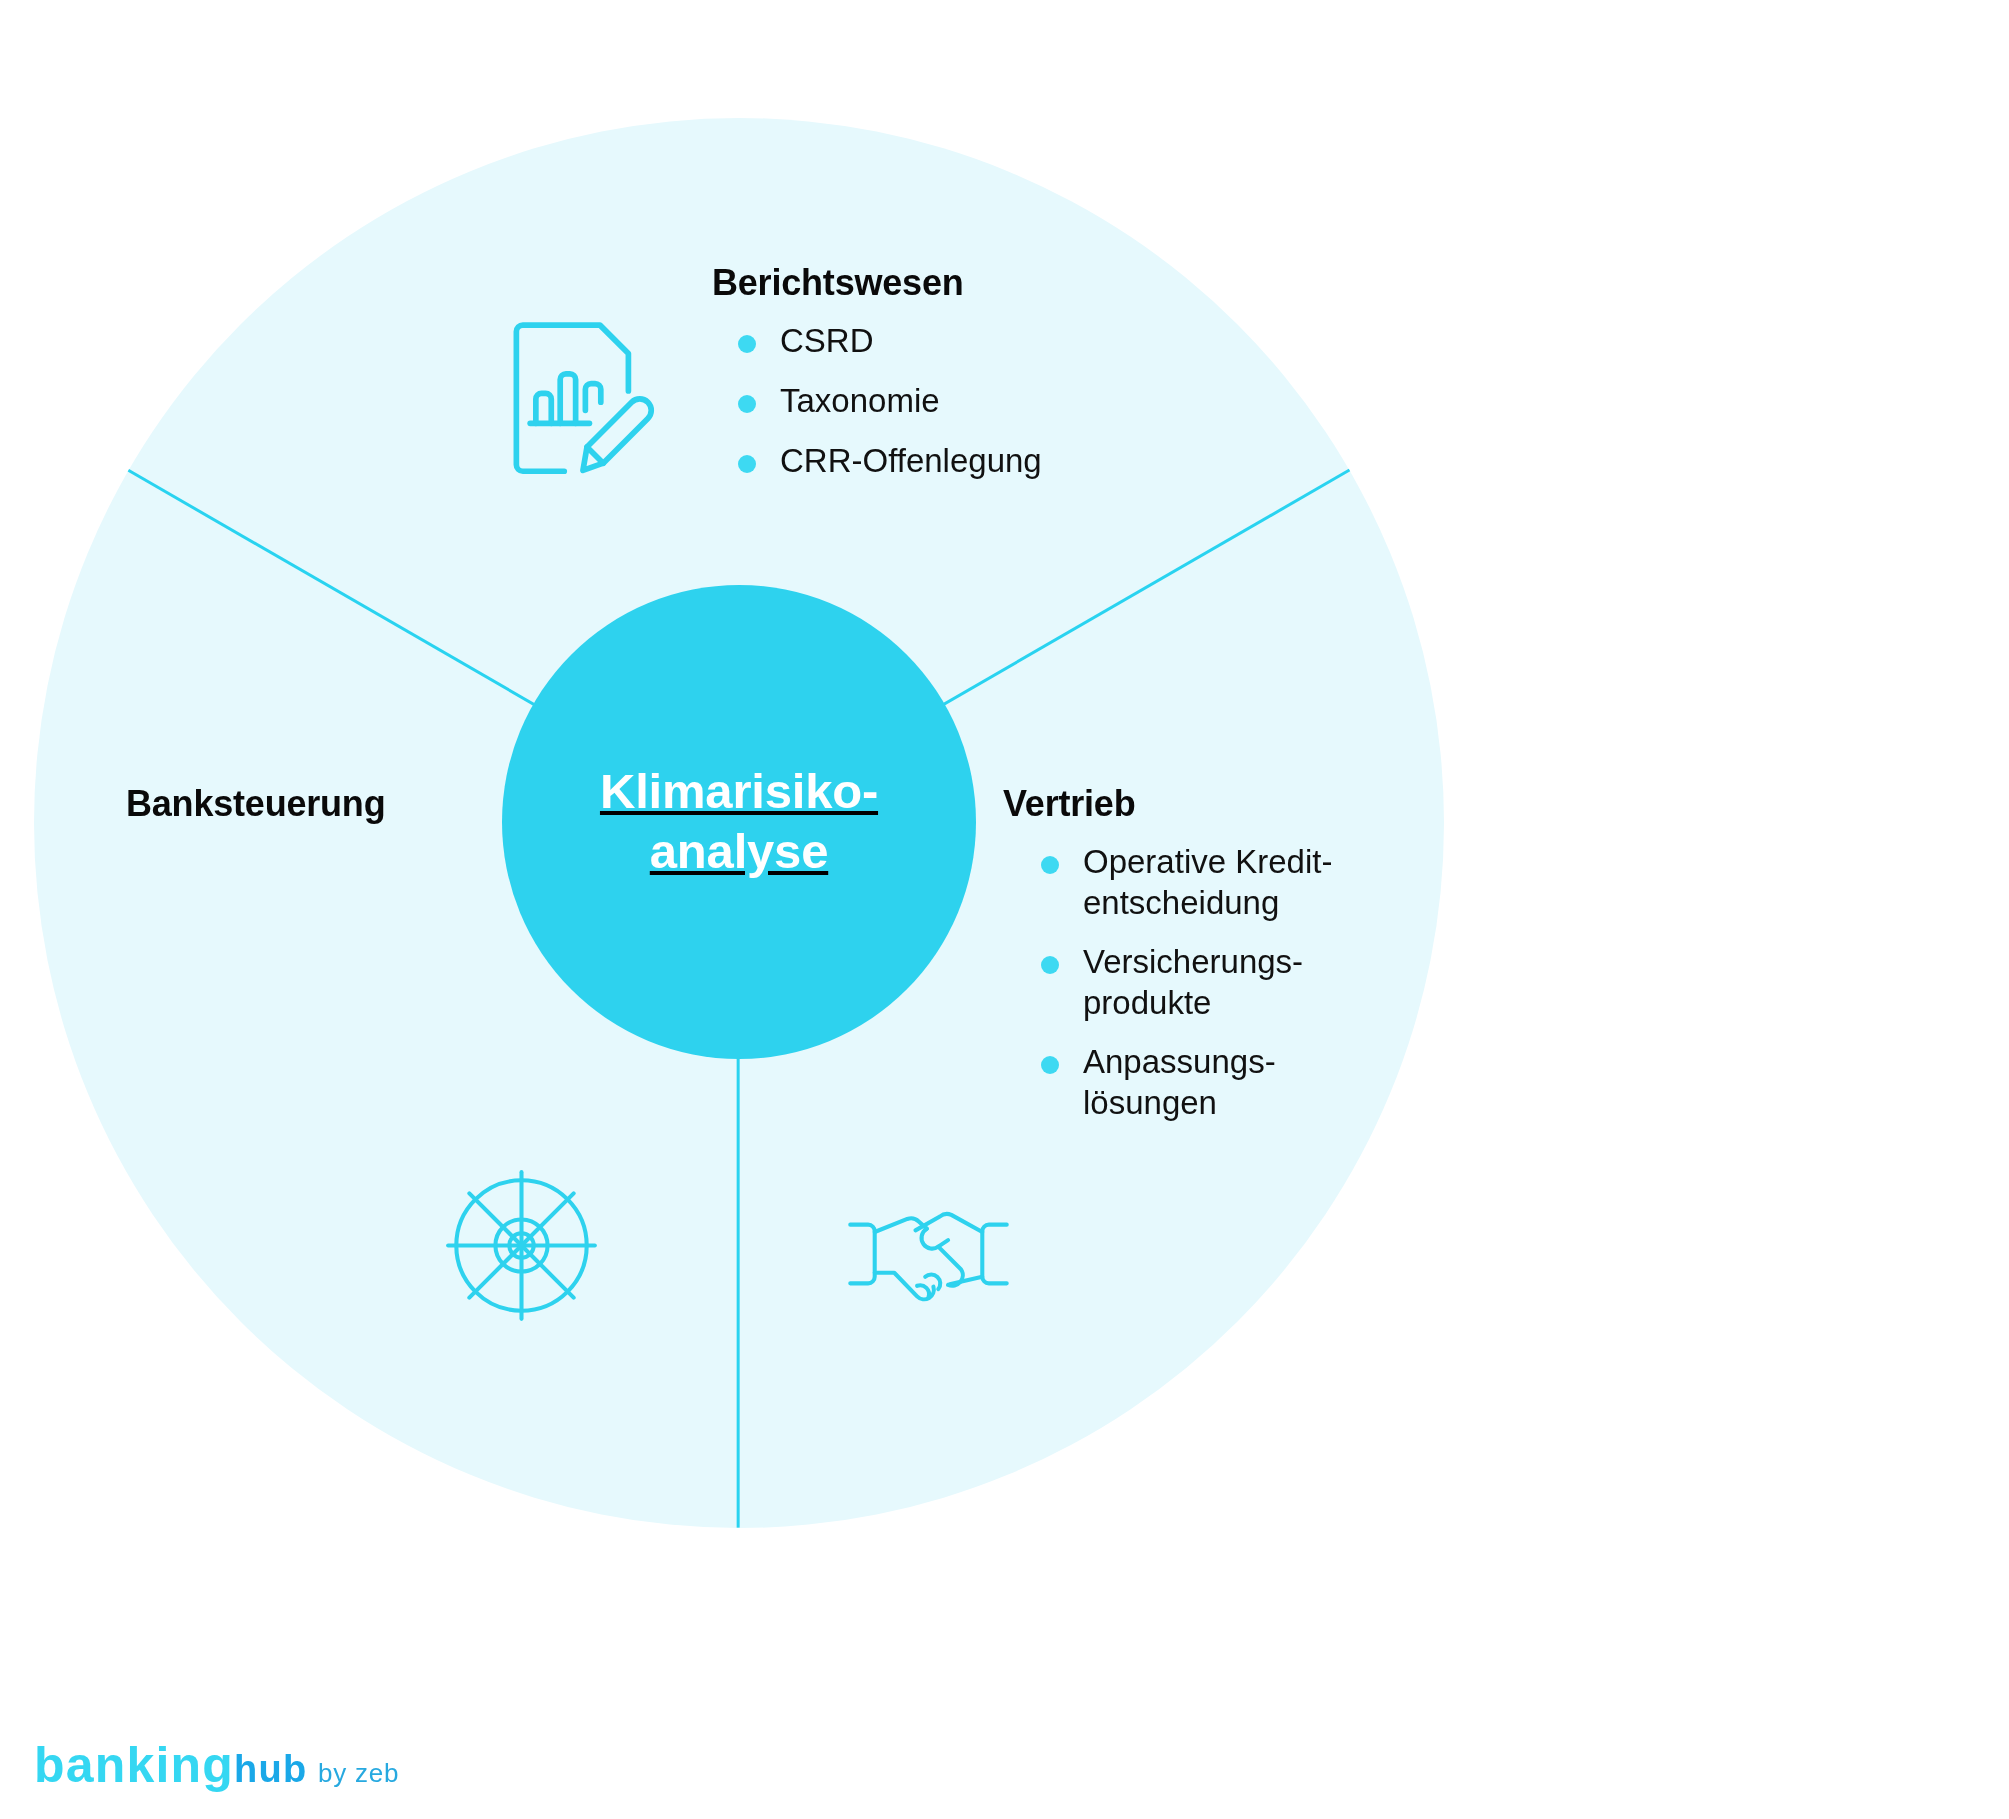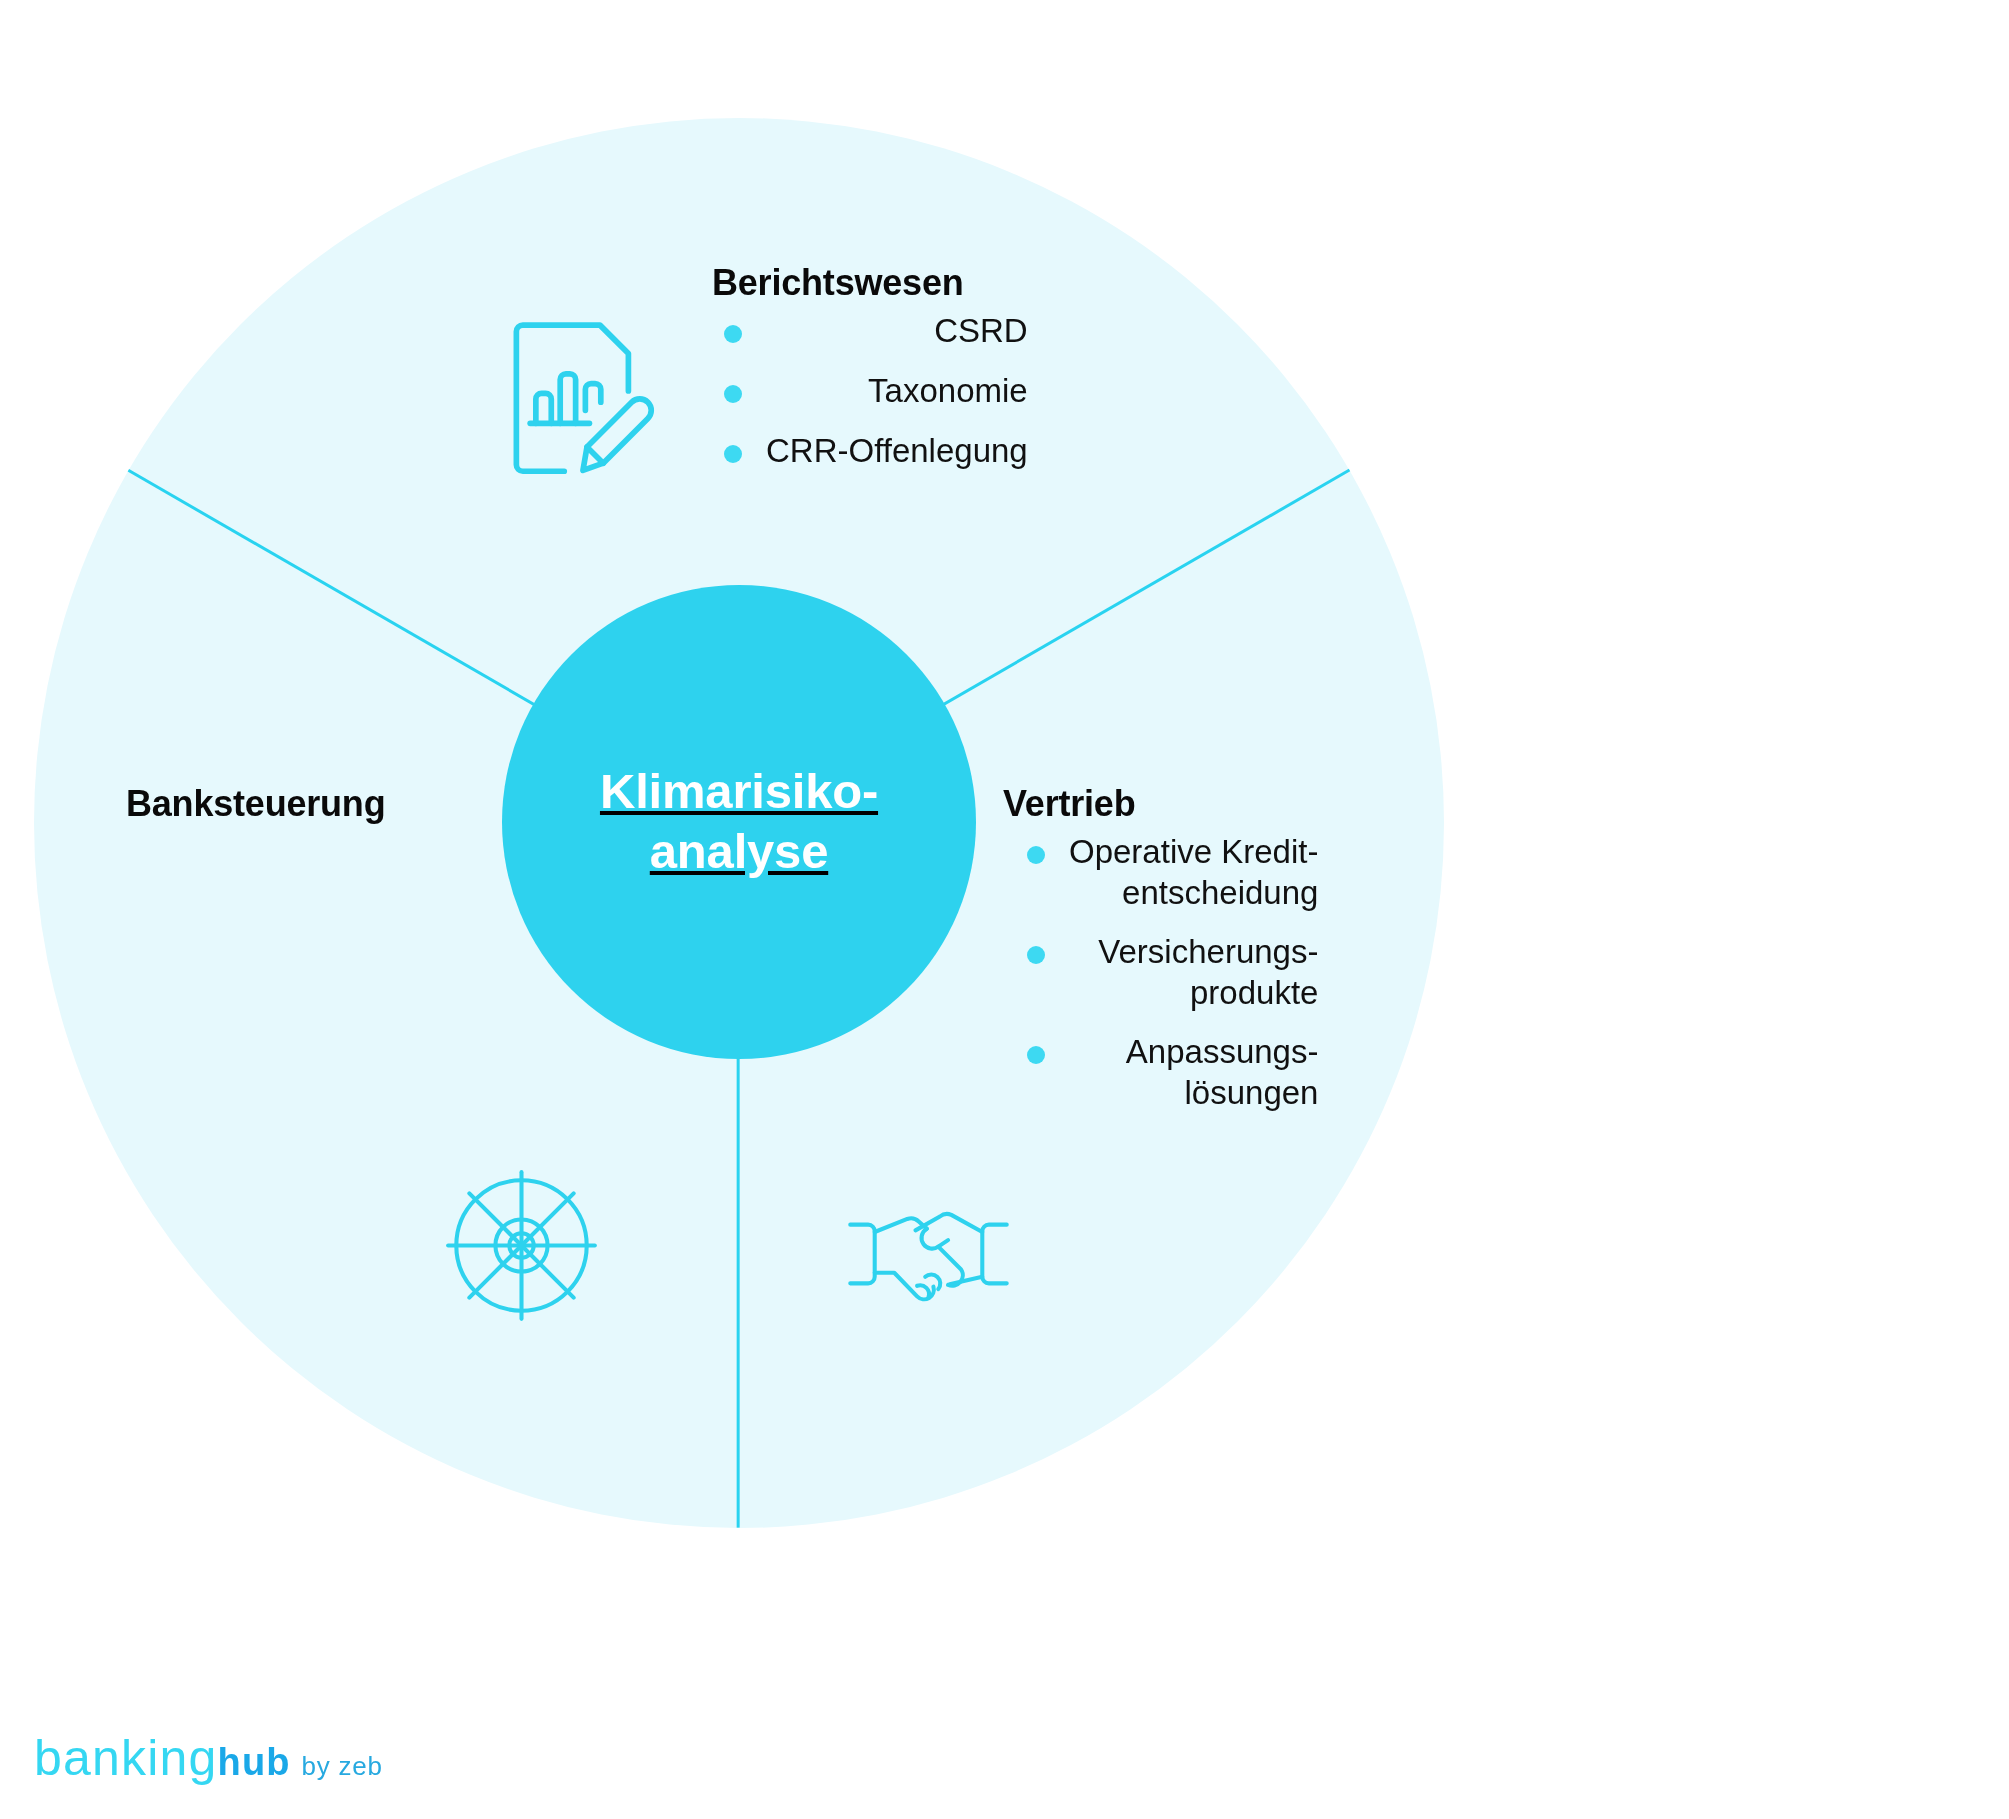--- a/index.html
+++ b/index.html
@@ -74,9 +74,8 @@
   }
   ul.bullets {
     list-style: none;
-    margin: 4px;
+    margin: 18px;
     padding: 0;
-    text-align: right;
   }
   ul.bullets li {
     position: relative;

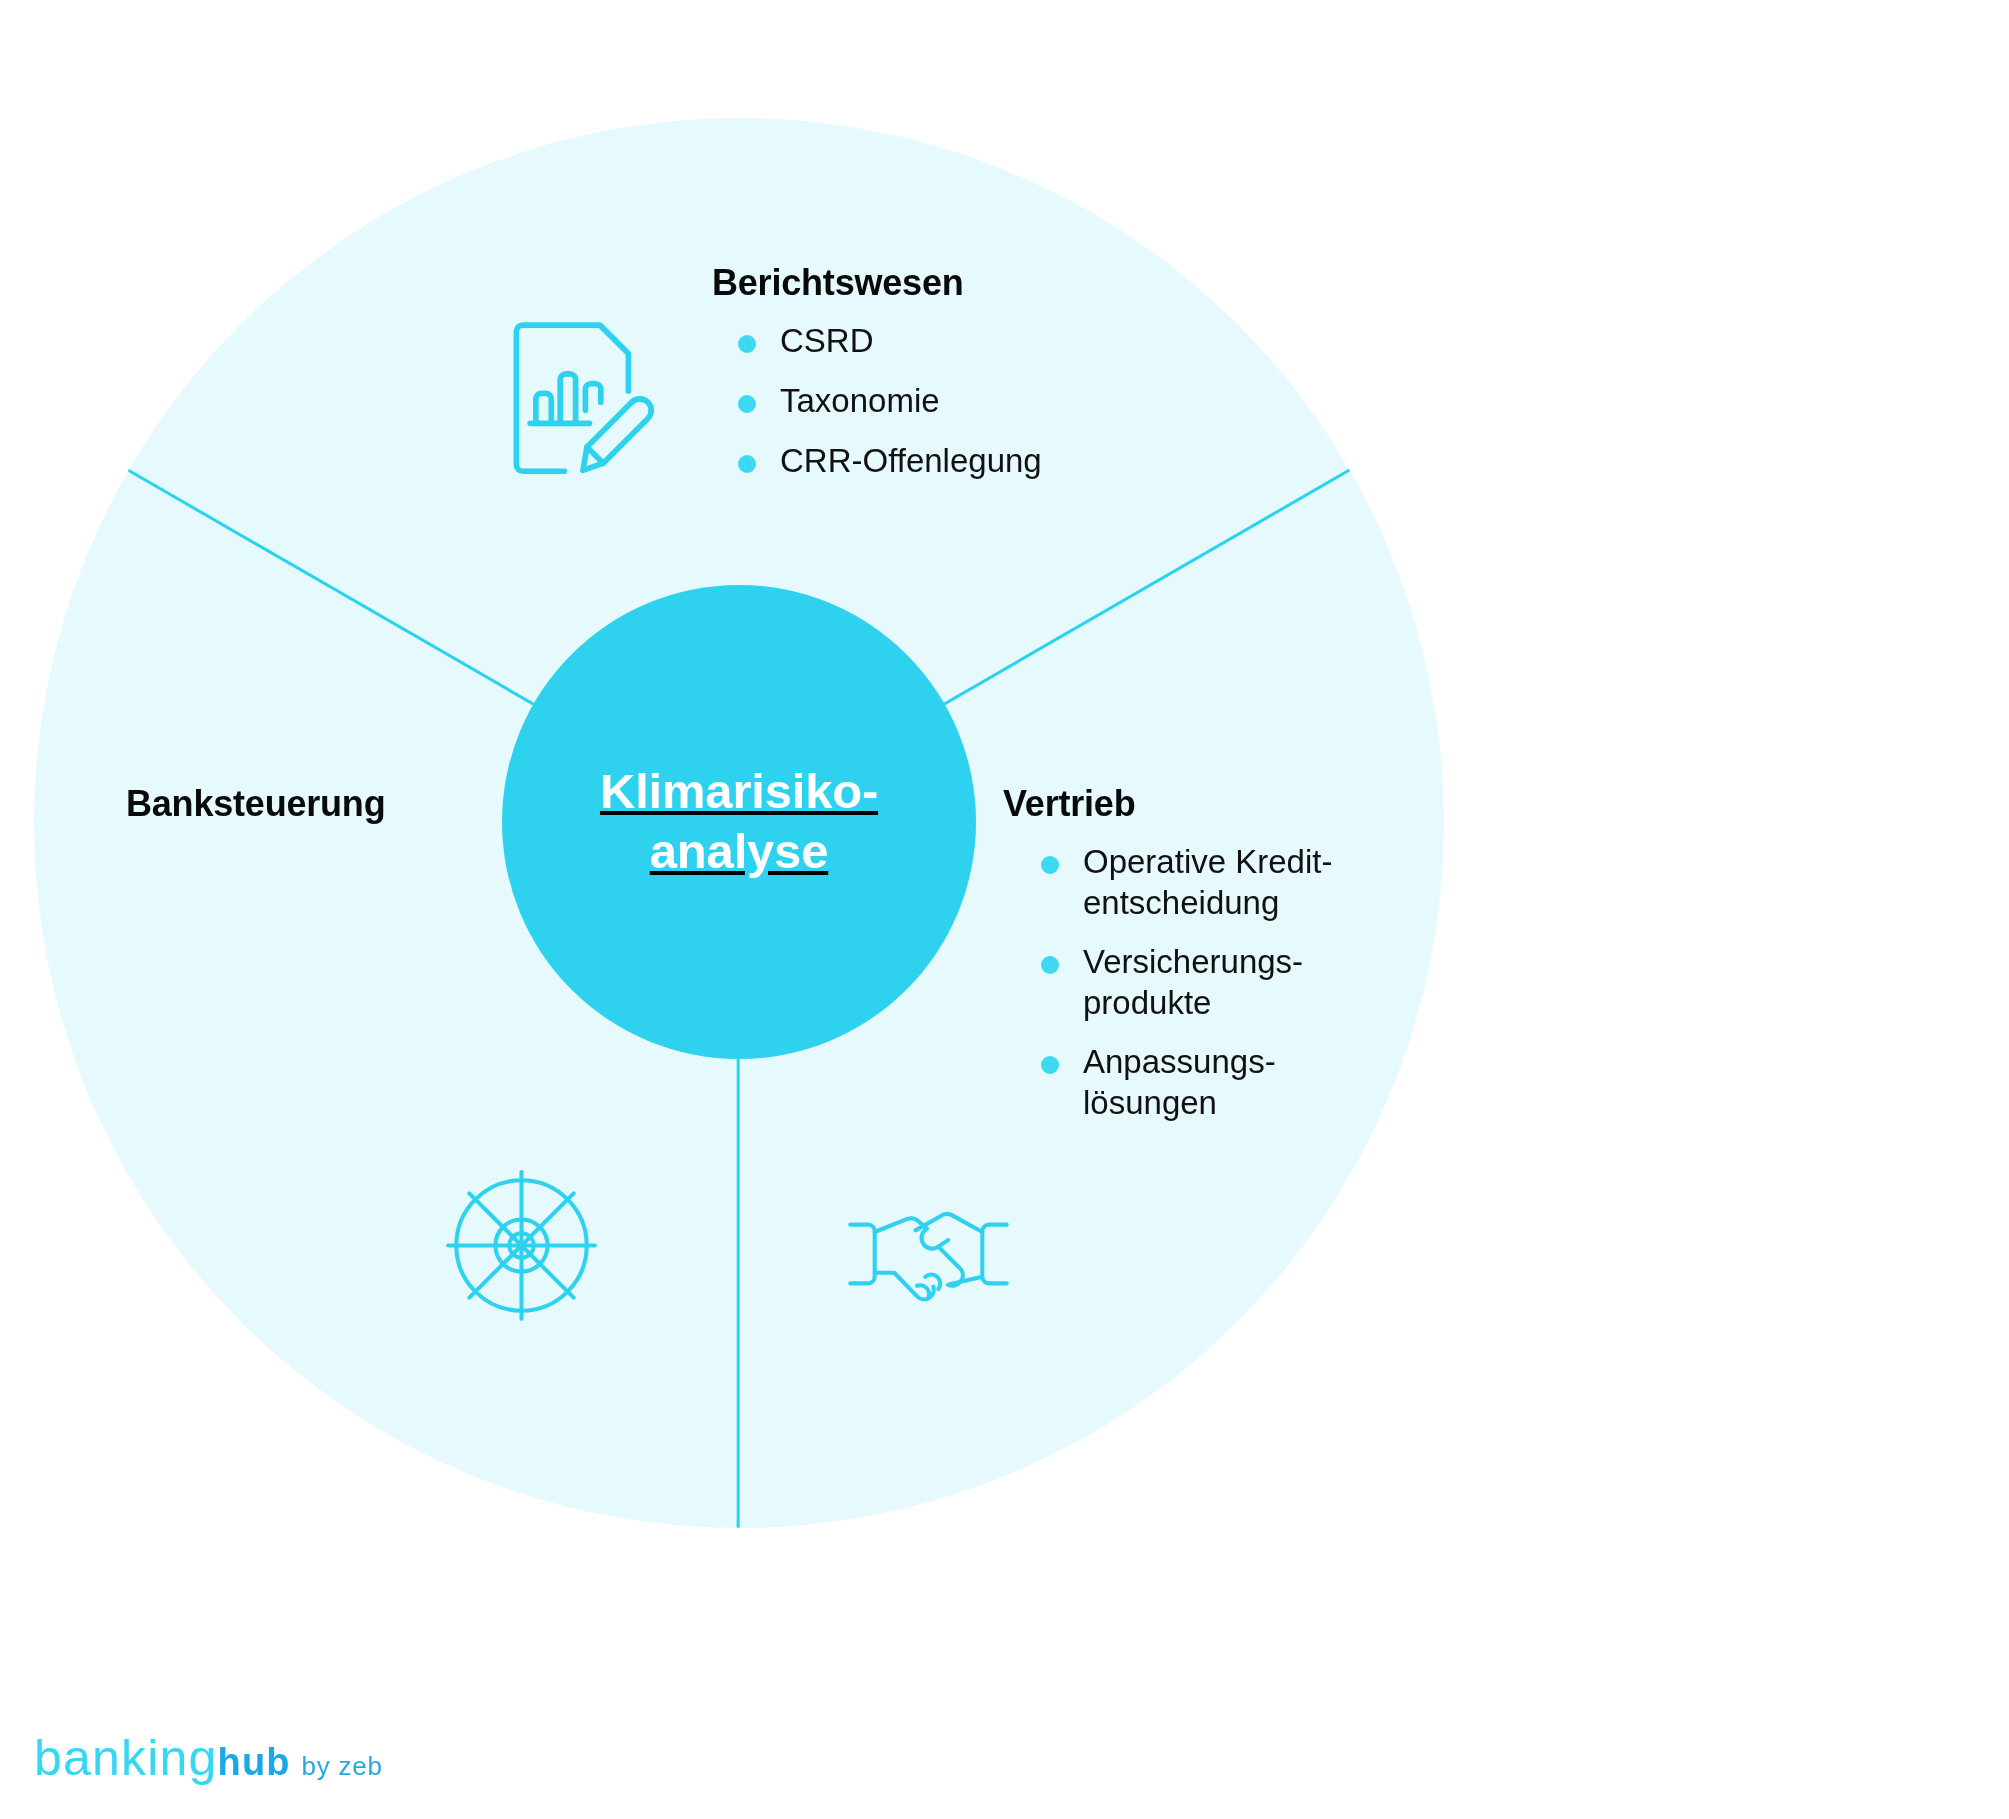--- a/index.html
+++ b/index.html
@@ -120,9 +120,10 @@
   }
   #logo .lg-banking {
     font-size: 50px;
-    font-weight: normal;
+    font-weight: bold;
     color: #35d7f2;
     letter-spacing: 1.2px;
+    margin-top: 7px;
   }
   #logo .lg-hub {
     font-size: 38px;

